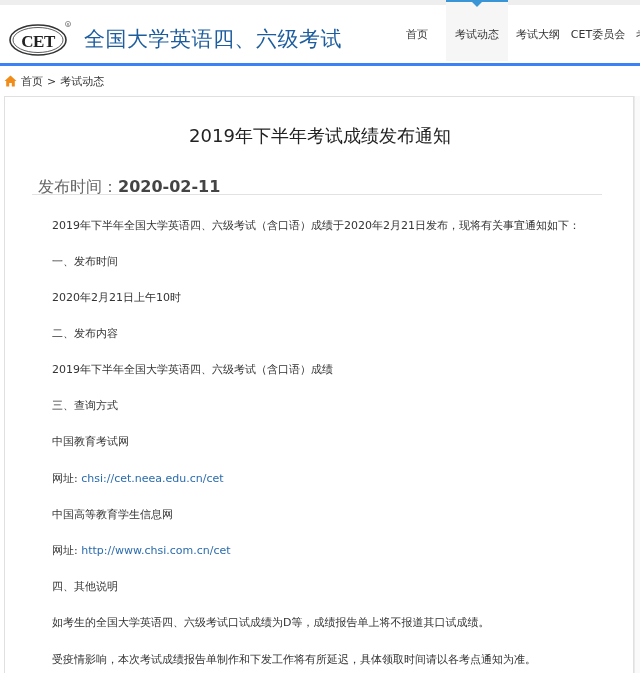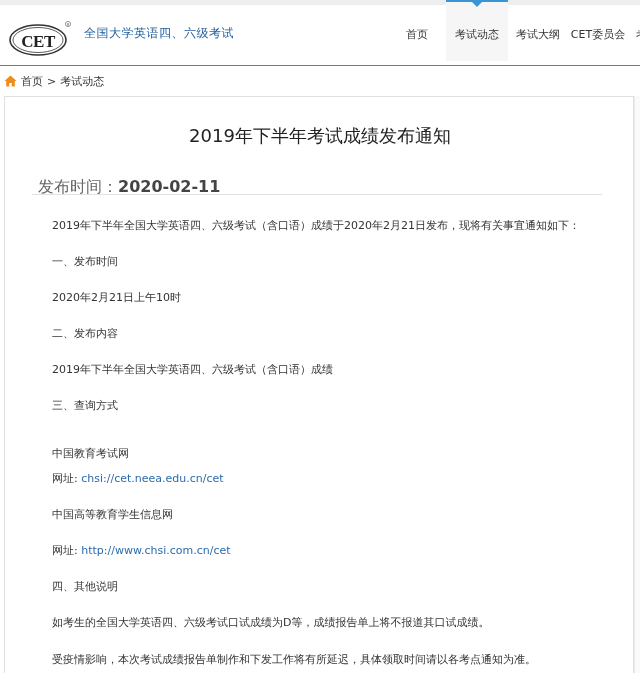--- a/index.html
+++ b/index.html
@@ -18,7 +18,7 @@
     .header {
       position: absolute; left: 0; top: 5px; width: 640px; height: 61px;
       background: #ffffff;
-      border-bottom: 1px solid #3b82f6;
+      border-bottom: 3px solid #3b82f6;
     }
     .logo {
       position: absolute; left: 8px; top: 14px; width: 64px; height: 38px;

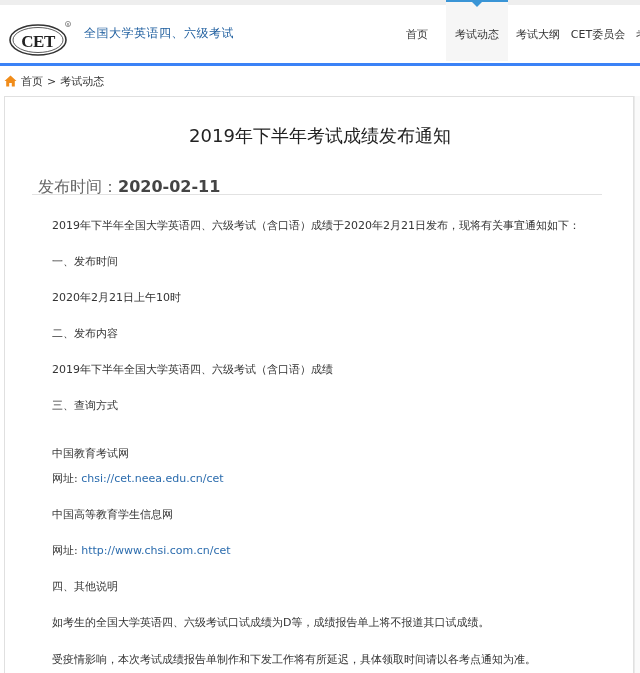--- a/index.html
+++ b/index.html
@@ -25,7 +25,7 @@
     }
     .site-title {
       position: absolute; left: 84px; top: 20px;
-      font-size: 12px; color: #1d5d9e; letter-spacing: 0.5px;
+      font-size: 21px; color: #1d5d9e; letter-spacing: 0.5px;
       white-space: nowrap;
     }
     .nav {

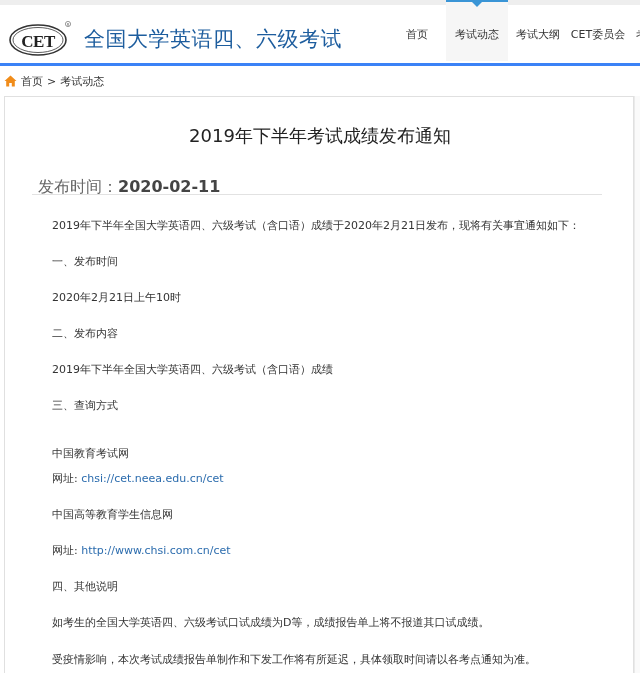--- a/index.html
+++ b/index.html
@@ -139,7 +139,7 @@
   <p style="top:326px;">二、发布内容</p>
   <p style="top:362px;">2019年下半年全国大学英语四、六级考试（含口语）成绩</p>
   <p style="top:398px;">三、查询方式</p>
-  <p style="top:446px;">中国教育考试网</p>
+  <p style="top:434px;">中国教育考试网</p>
   <p style="top:471px;"><span>网址: </span><a>chsi://cet.neea.edu.cn/cet</a></p>
   <p style="top:507px;">中国高等教育学生信息网</p>
   <p style="top:543px;"><span>网址: </span><a>http://www.chsi.com.cn/cet</a></p>

